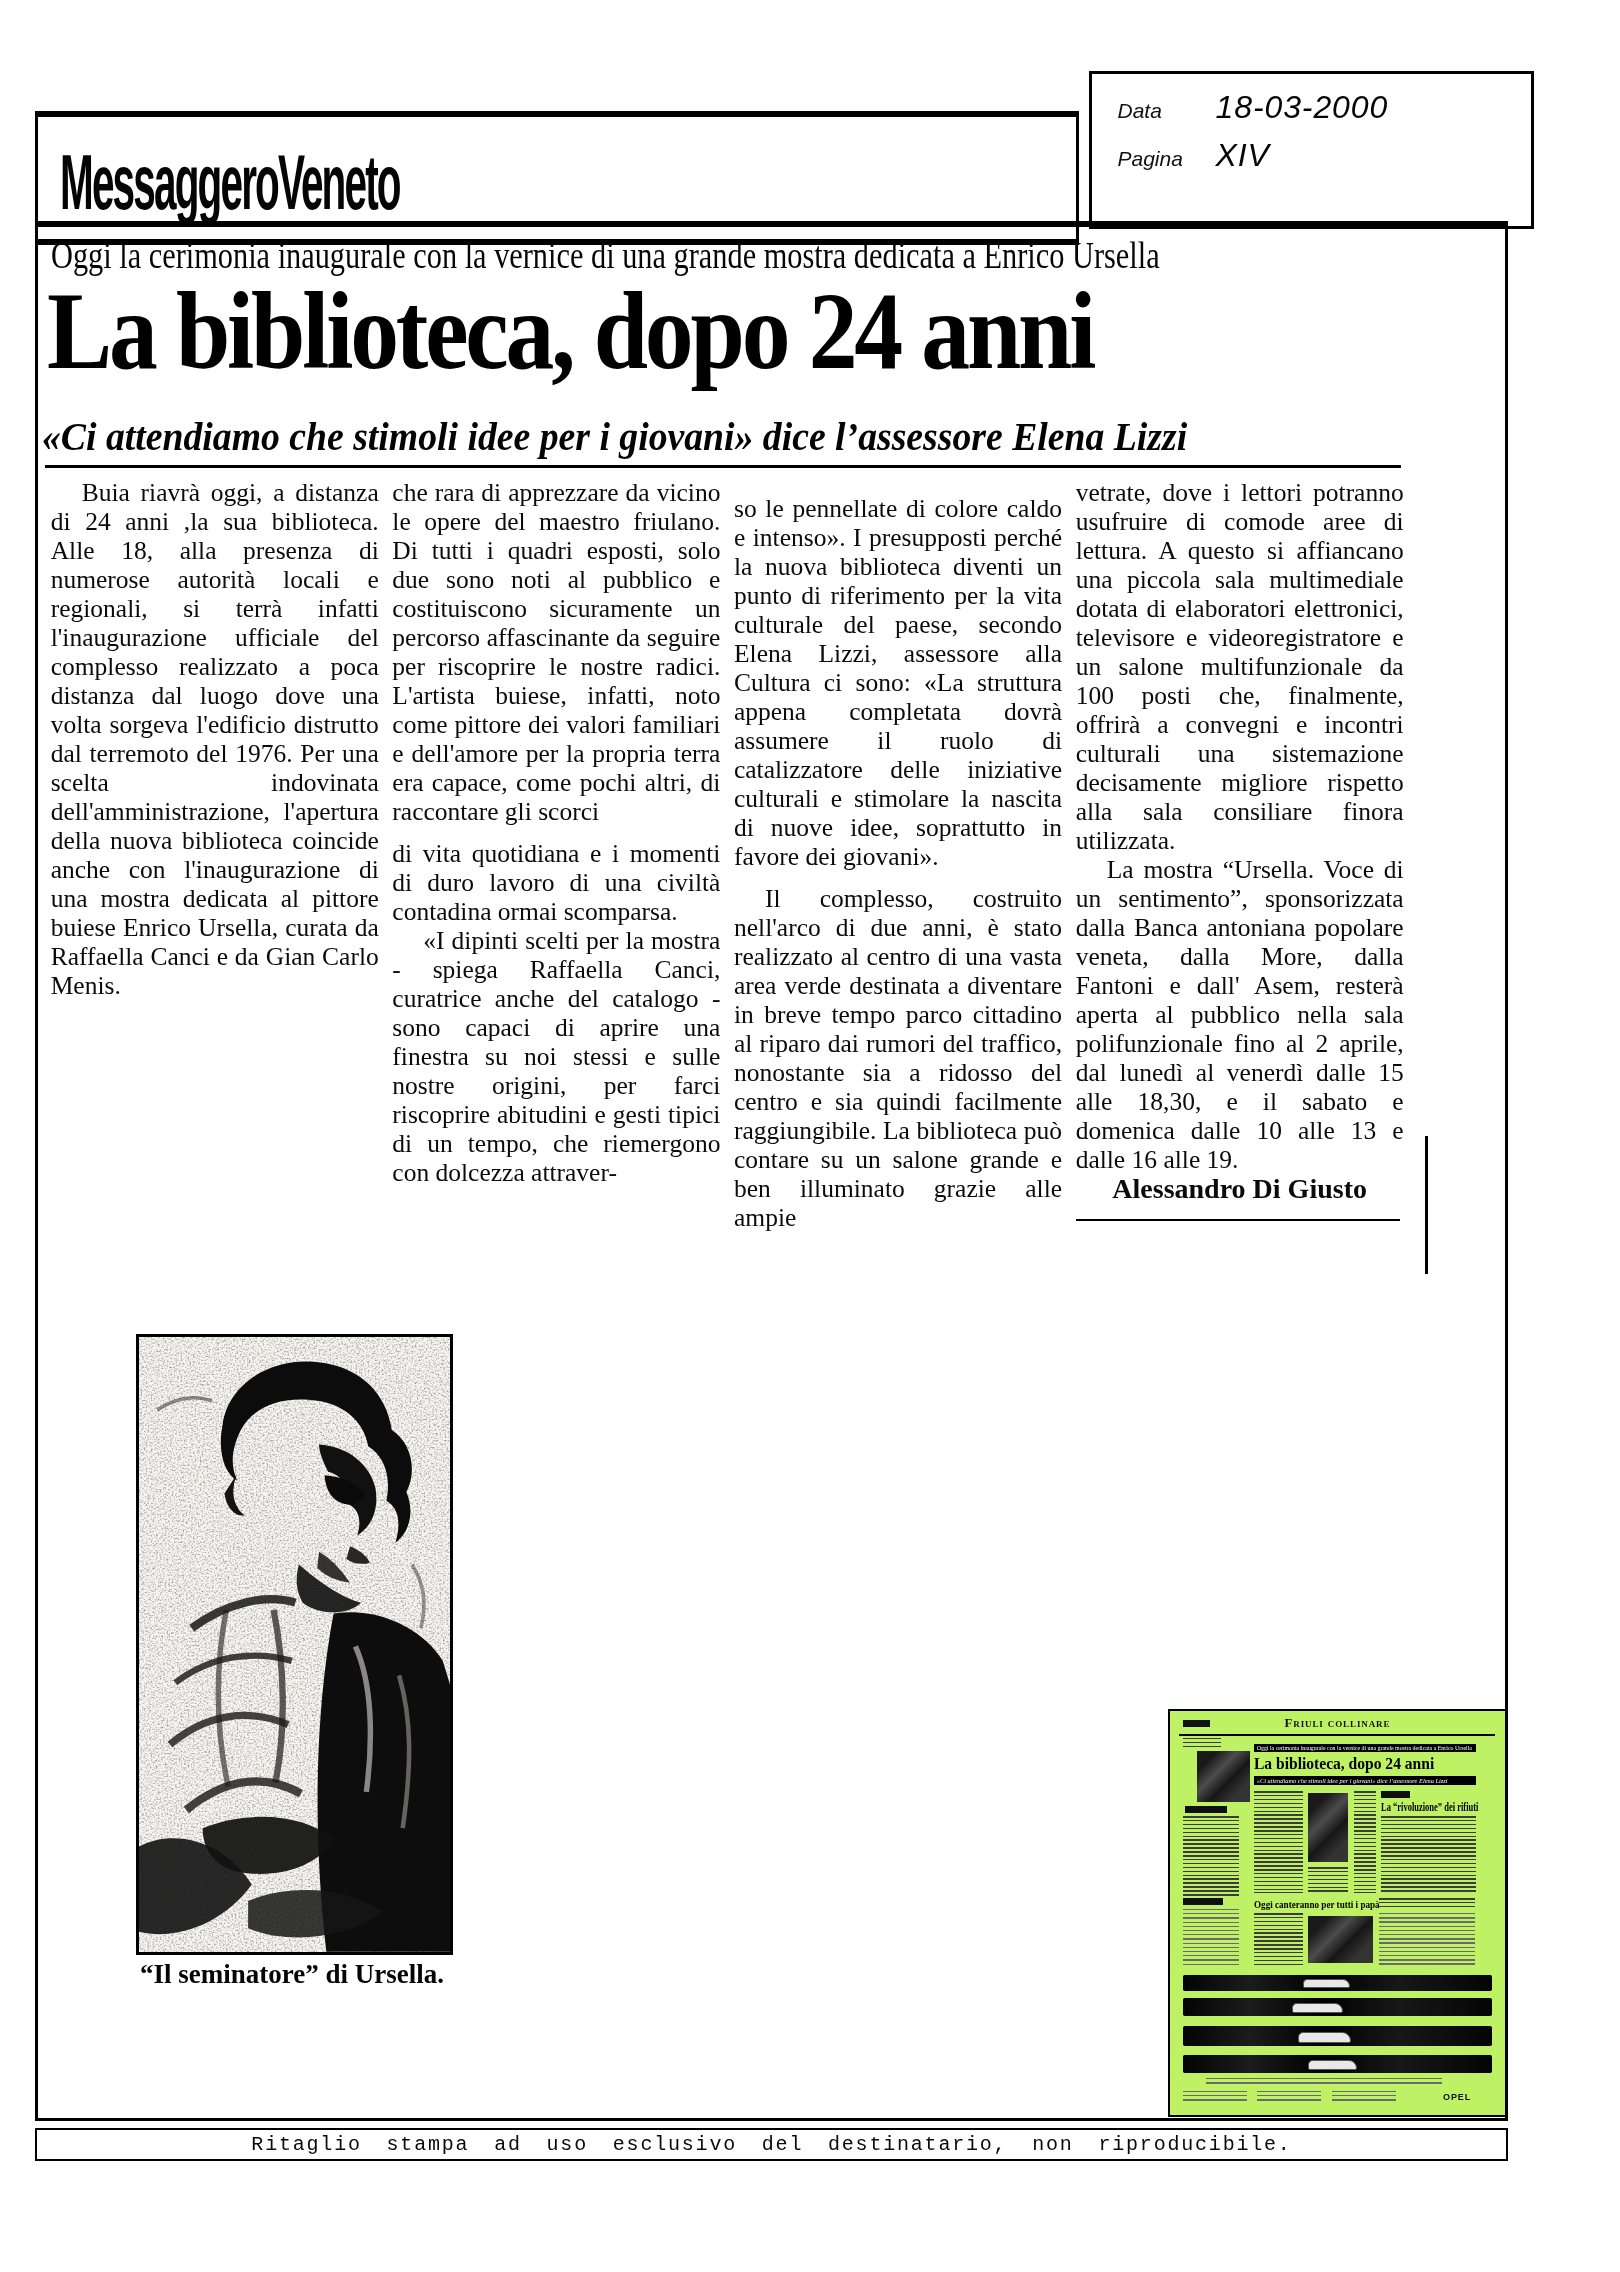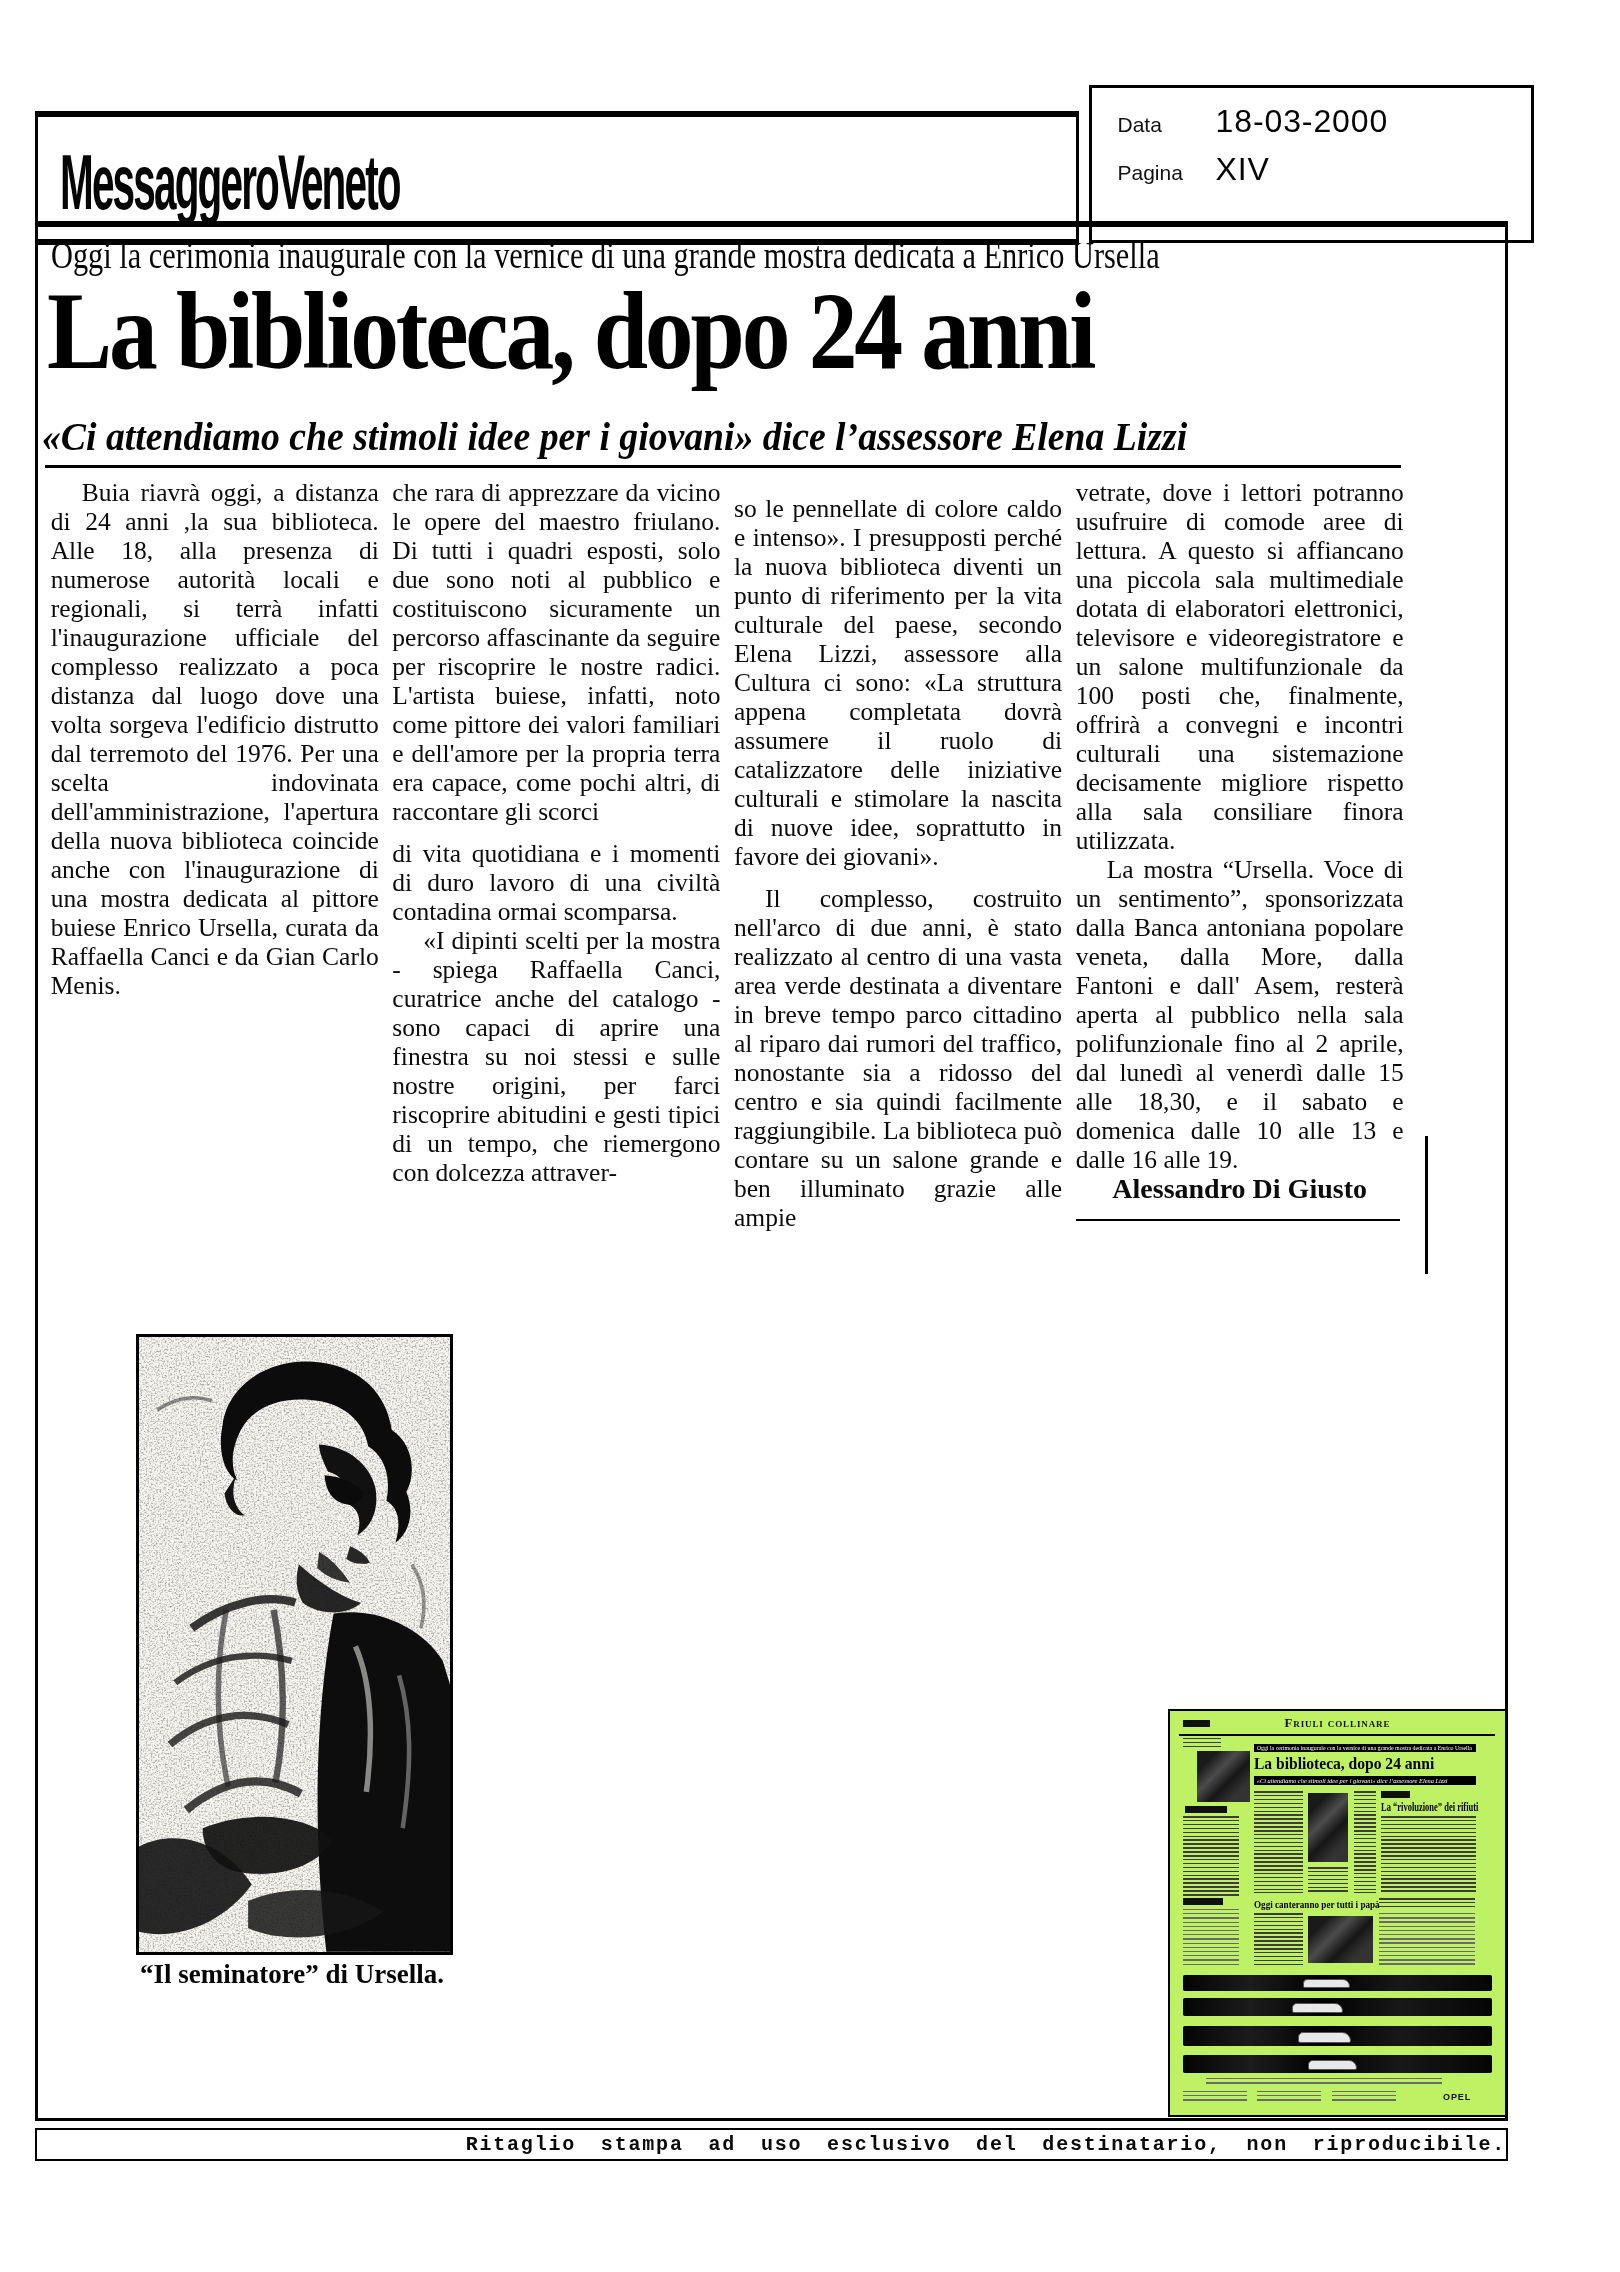--- a/index.html
+++ b/index.html
@@ -15,8 +15,8 @@
   .logo{position:absolute;left:22px;top:20px;font-family:"Liberation Sans","DejaVu Sans",sans-serif;
         font-weight:700;font-size:78px;letter-spacing:-3.6px;transform:scaleX(.52);transform-origin:left top;
         white-space:nowrap;color:#050505;}
-  .meta-box{position:absolute;left:1089px;top:85px;width:413px;height:137px;border:3.6px solid #000;
-            padding:14.5px 0 0 25.5px;box-sizing:content-box;}
+  .meta-box{position:absolute;left:1089px;top:71px;width:413px;height:137px;border:3.6px solid #000;
+            padding:14.5px 0 0 25.5px;box-sizing:content-box;font-style:italic;}
   .meta-row{display:flex;align-items:baseline;margin-bottom:11.8px;}
   .meta-label{width:98px;font-size:21px;color:#111;}
   .meta-value{font-size:32px;color:#050505;letter-spacing:0.9px;}

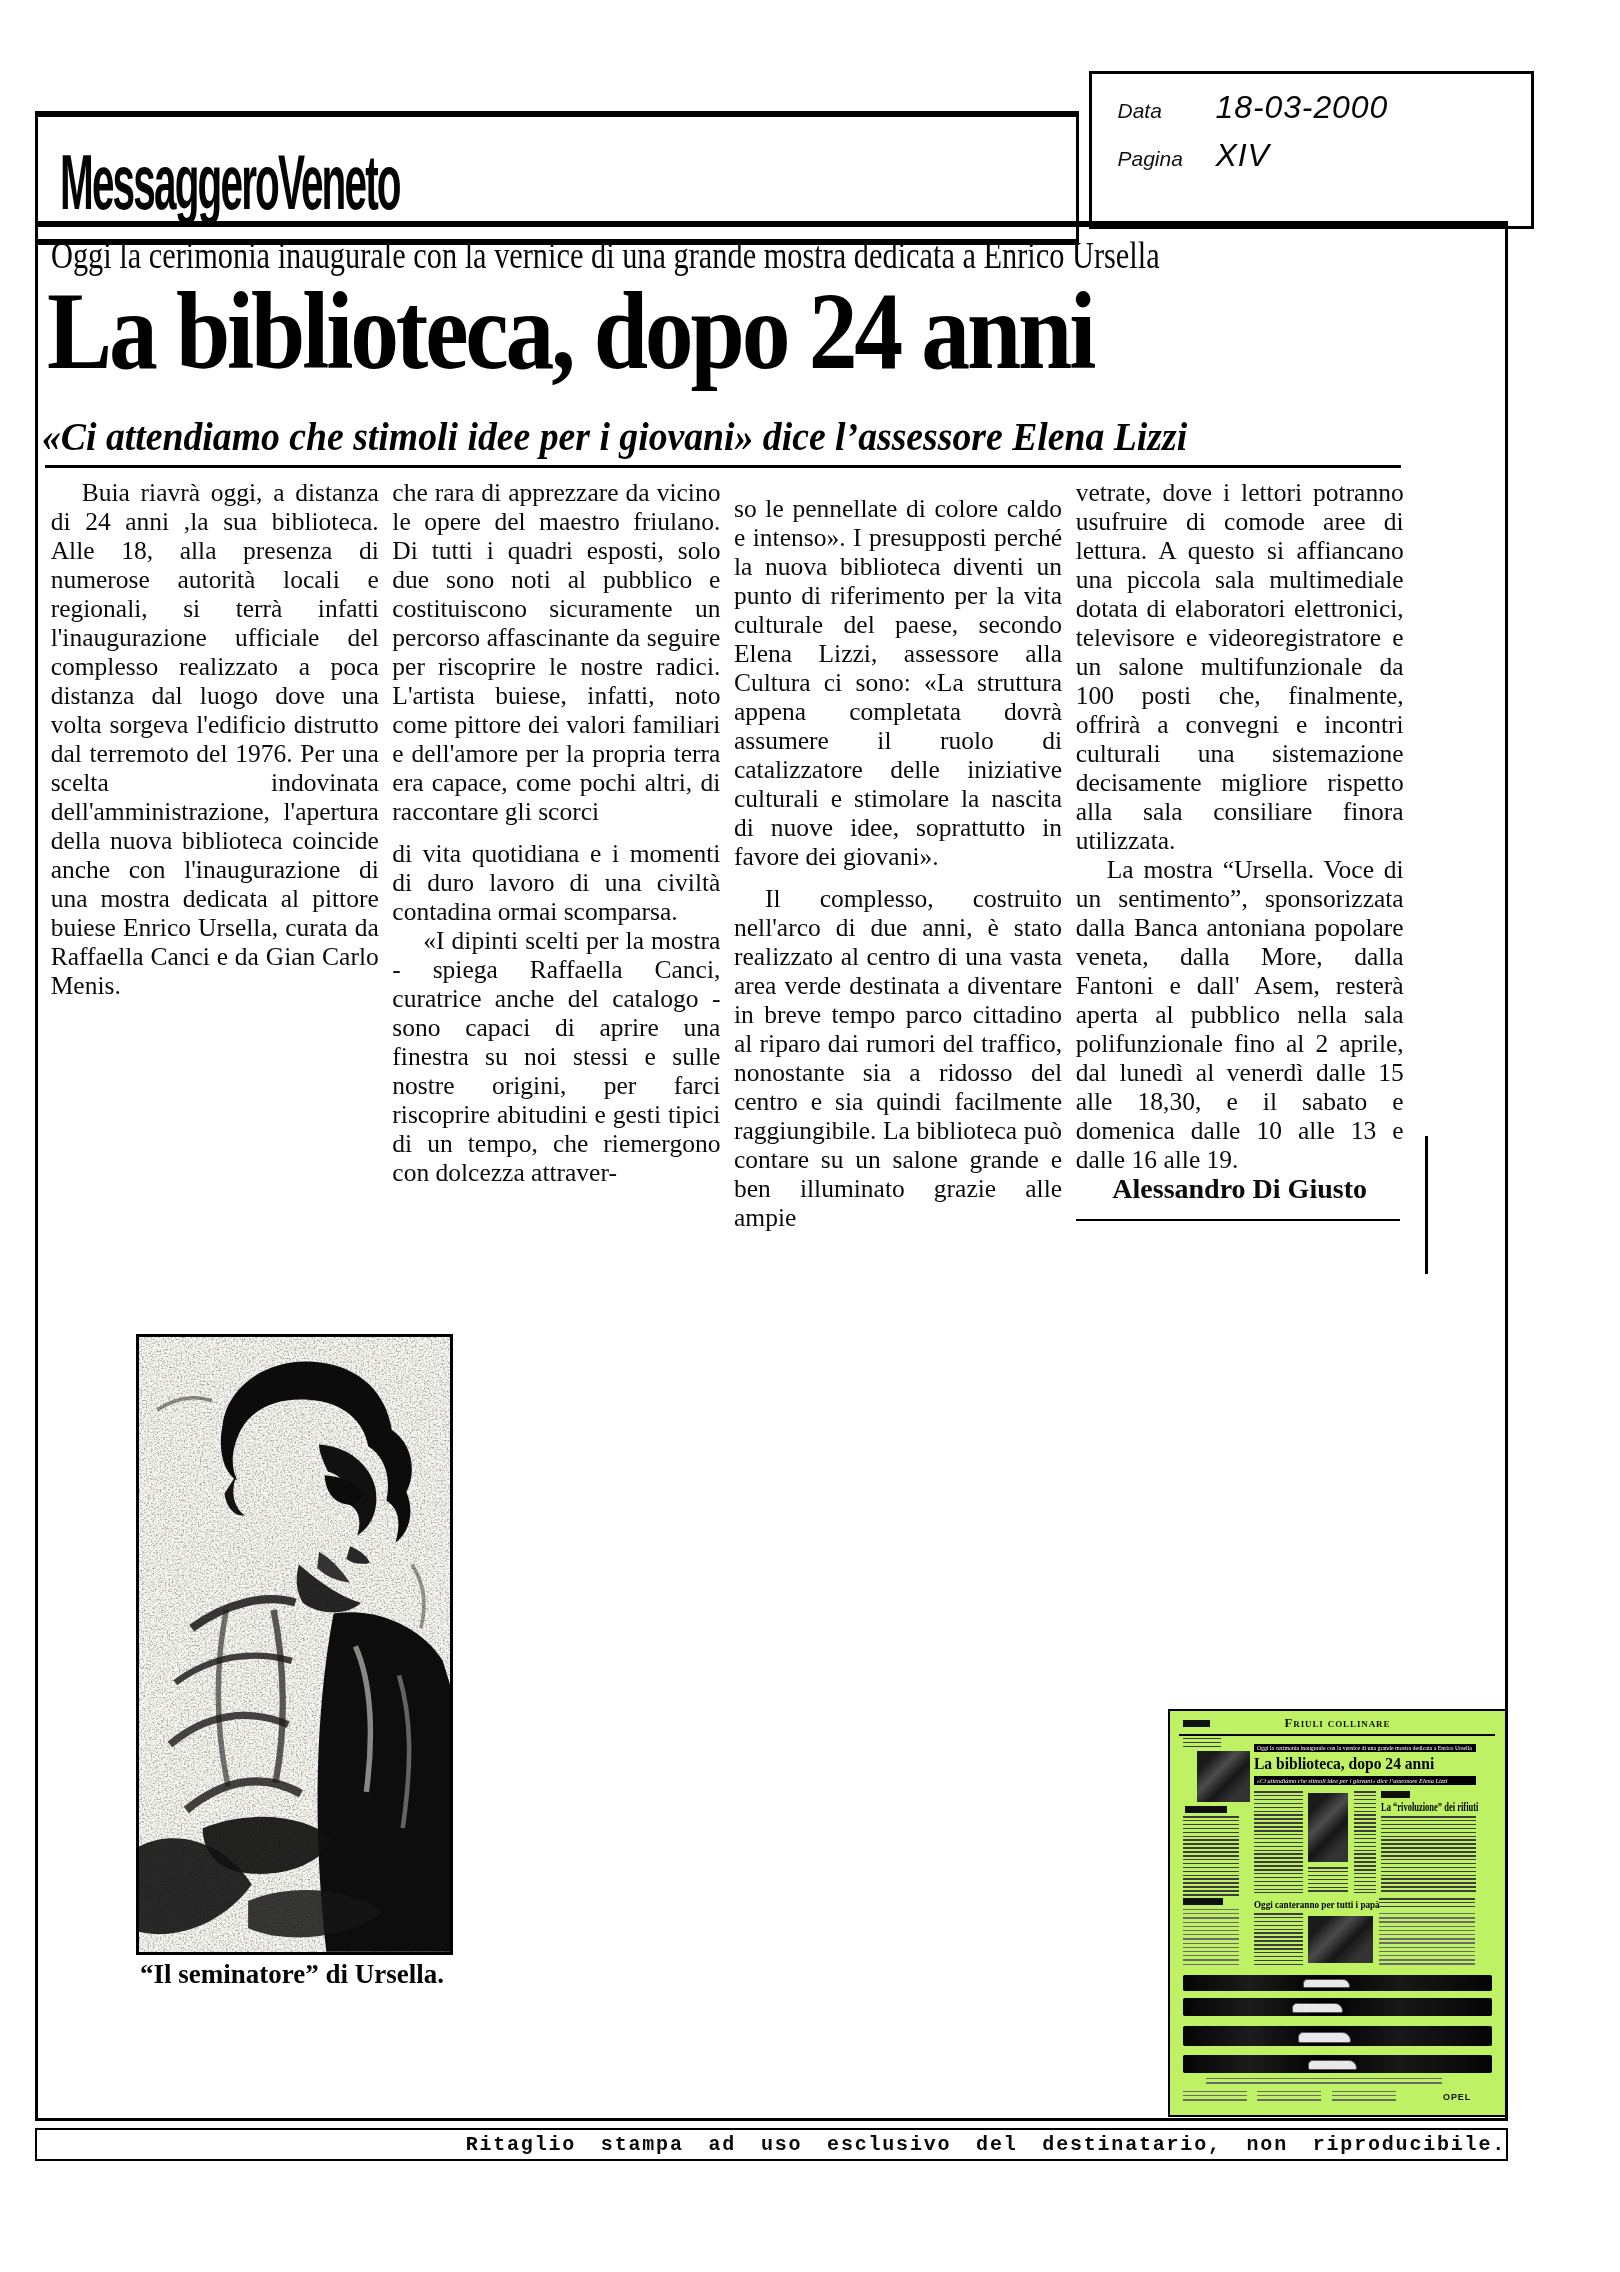--- a/index.html
+++ b/index.html
@@ -73,7 +73,7 @@
 
   
   .footer-strip{position:absolute;left:35px;top:2128px;width:1469px;height:29px;border:2.7px solid #000;
-                display:flex;align-items:center;justify-content:flex-end;font-weight:bold;}
+                display:flex;align-items:center;justify-content:center;}
   .footer-text{font-size:20px;letter-spacing:1.8px;word-spacing:11px;color:#0a0a0a;}
 </style>
 </head>

